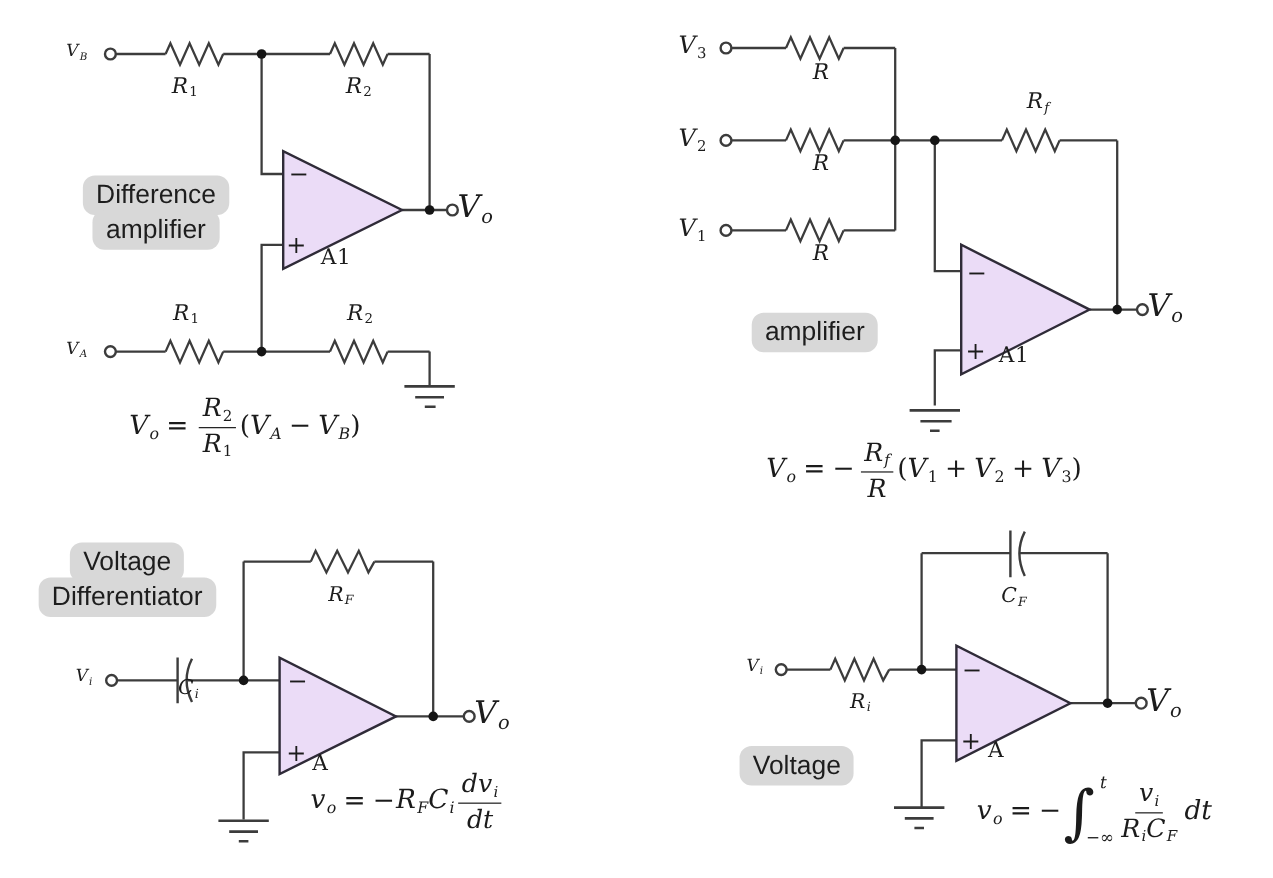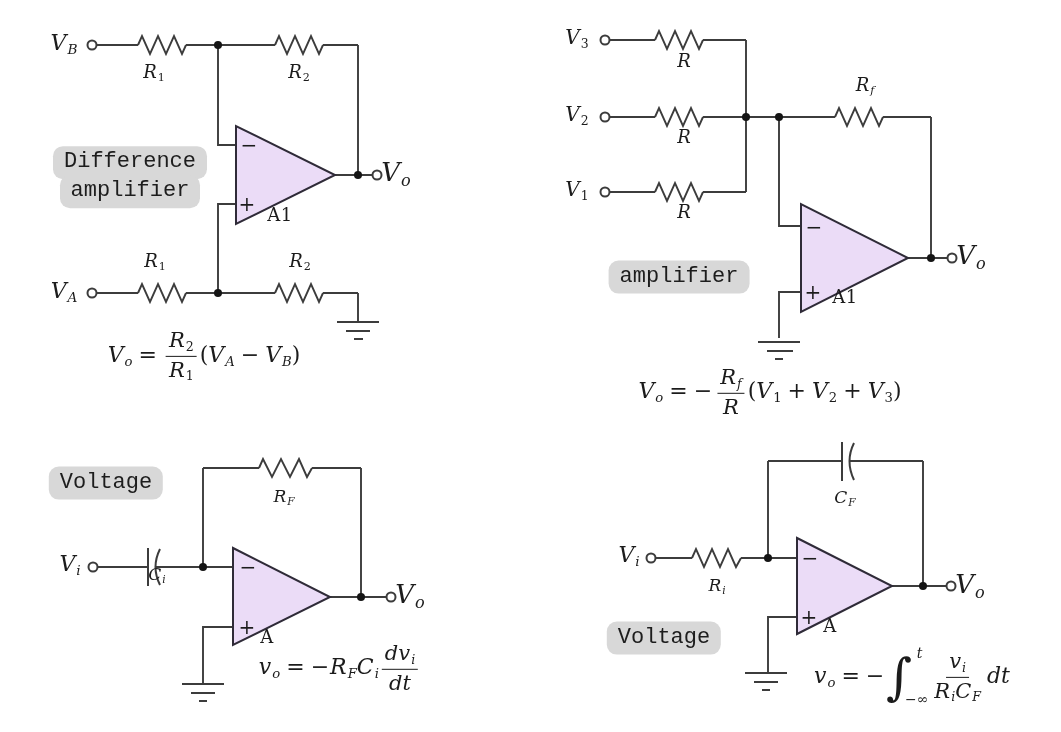--- a/index.html
+++ b/index.html
@@ -11,7 +11,7 @@
   .mlabel{position:absolute;transform:translate(-50%,-50%);white-space:nowrap;
           font-family:"DejaVu Serif",serif;font-style:italic;color:#1c1c1c;line-height:1;}
   .mlabel .sub{font-size:0.62em;vertical-align:-0.3em;margin-left:1px;}
-  .s22{font-size:22px}.s21{font-size:26px}.s20{font-size:20px}.s18{font-size:18px}.s17{font-size:17px}
+  .s22{font-size:14px}.s21{font-size:26px}.s20{font-size:20px}.s18{font-size:18px}.s17{font-size:17px}
   .opsign{font-style:normal;font-size:20px;}
   .opname{font-style:normal;font-size:18px;letter-spacing:0.5px;margin-top:40px;}
 

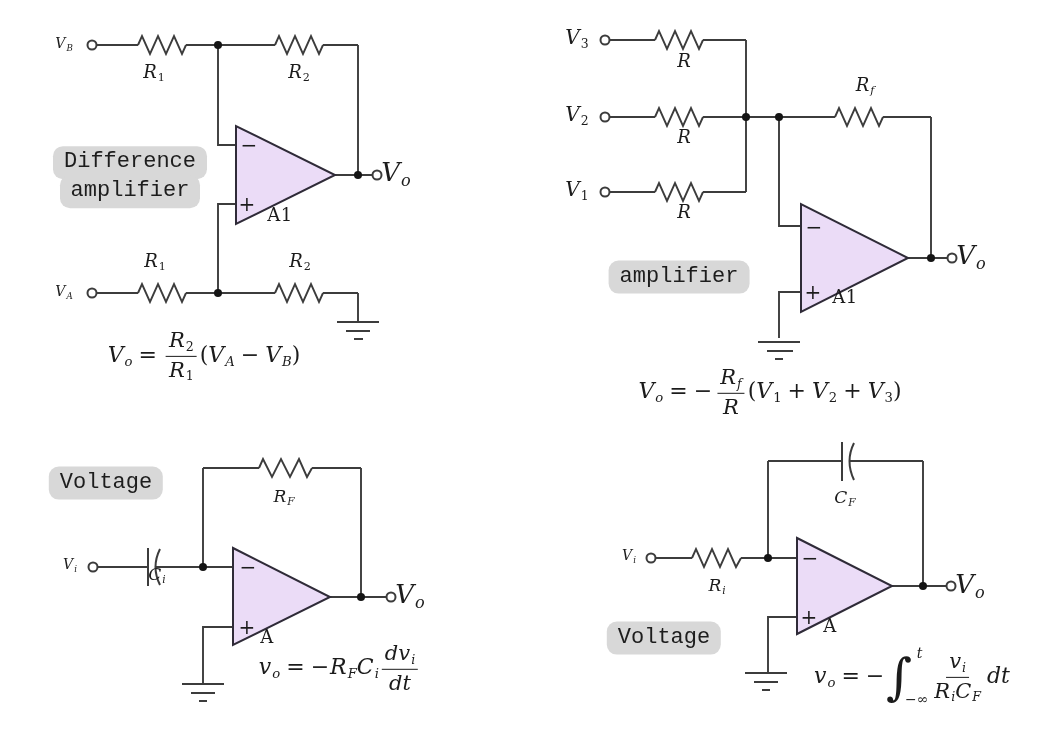--- a/index.html
+++ b/index.html
@@ -18,7 +18,7 @@
   
   .caption{position:absolute;transform:translate(-50%,-50%);display:flex;flex-direction:column;
            align-items:center;}
-  .cap-line{background:#d8d8d8;color:#1d1d1d;font-family:Liberation Mono, monospace;
+  .cap-line{background:#d8d8d8;color:#1d1d1d;font-family:Liberation Sans, sans-serif;
             font-style:normal;font-size:22px;line-height:1.22;padding:3px 11px;border-radius:10px;
             margin:-2px 0;white-space:nowrap;}
 

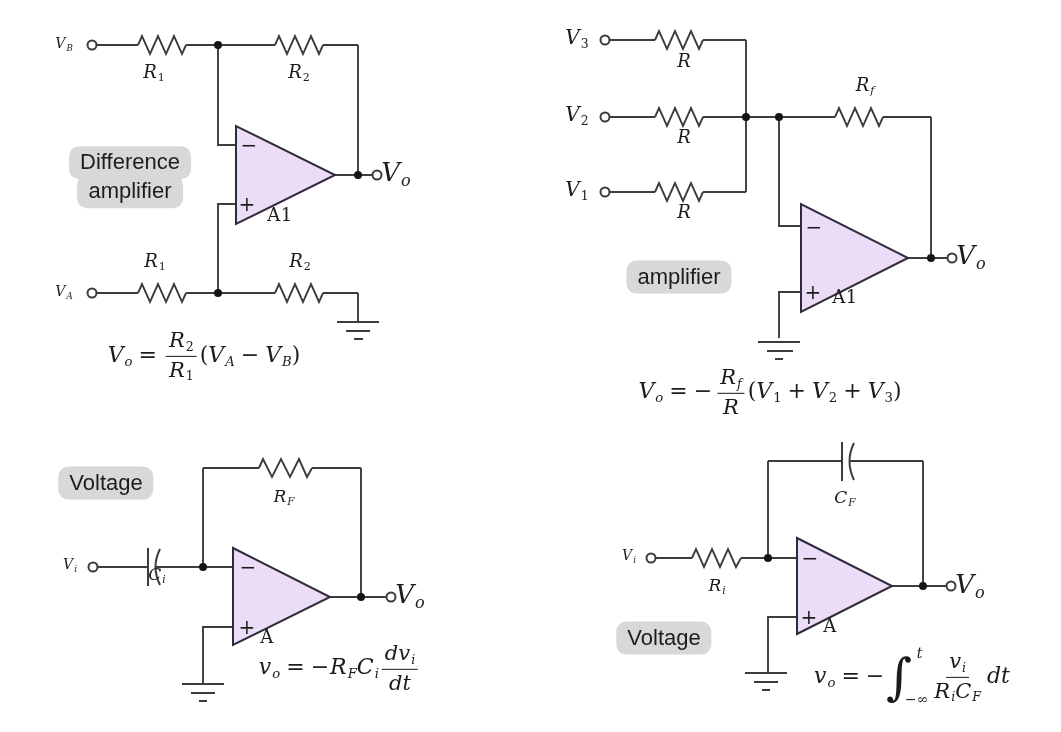--- a/index.html
+++ b/index.html
@@ -146,6 +146,7 @@
 
   <div class="caption" style="left:106px;top:483px">
     <span class="cap-line">Voltage</span>
+    <span class="cap-line">Differentiator</span>
   </div>
   <span class="mlabel s22" style="left:70px;top:565px"><span>V</span><span class="sub">i</span></span>
   <span class="mlabel s17" style="left:157px;top:575px"><span>C</span><span class="sub">i</span></span>

